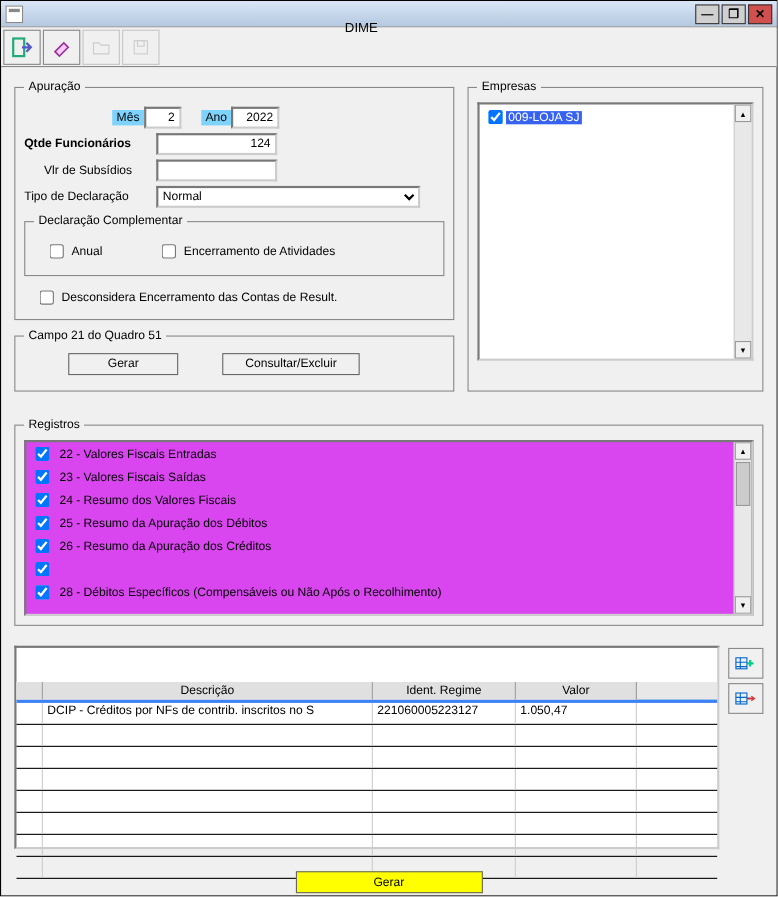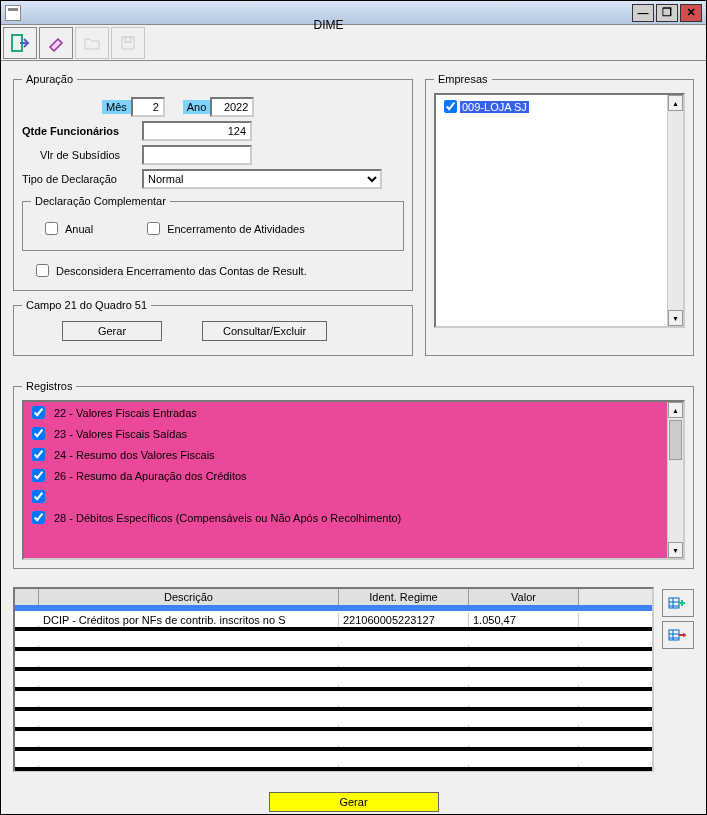--- a/index.html
+++ b/index.html
@@ -39,7 +39,7 @@
     .campo21 { margin-top: 8px; padding: 10px 8px 14px 8px; }
     .campo21-buttons { display: flex; gap: 40px; padding-left: 40px; }
     .btn { border: 1px solid #666; background: #f0f0f0; padding: 3px 20px; cursor: pointer; min-width: 100px; text-align: center; }
-    .registros-list { border: 2px inset #ccc; background: #ec4899; height: 160px; overflow: hidden; position: relative; }
+    .registros-list { border: 2px inset #ccc; background: #d946ef; height: 160px; overflow: hidden; position: relative; }
     .reg-item { display: flex; align-items: center; padding: 1px 4px; gap: 6px; }
     .bottom-section { margin-top: 18px; display: flex; gap: 8px; }
     .grid-container { flex: 1; border: 2px inset #ccc; background: #fff; height: 185px; }

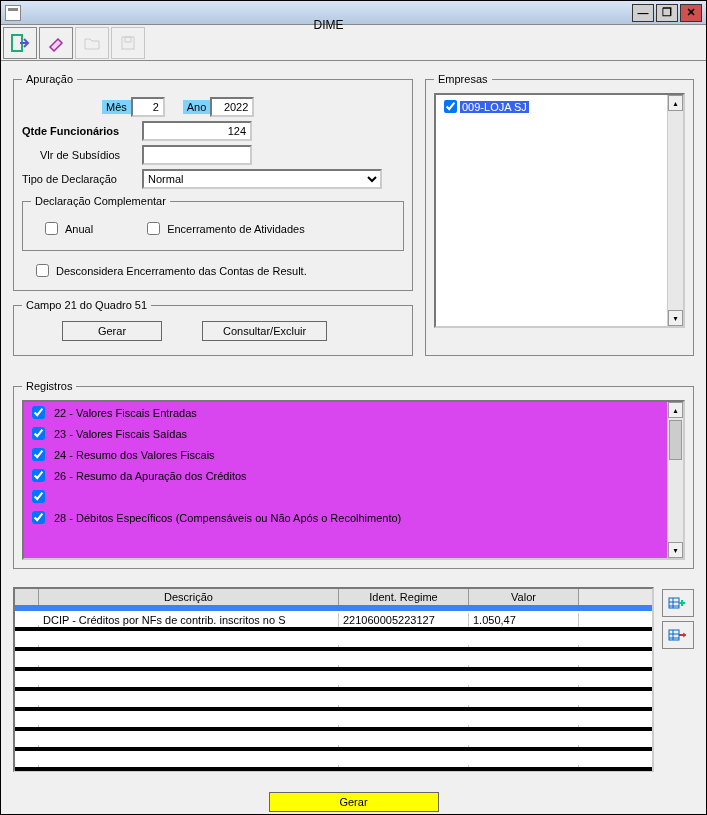--- a/index.html
+++ b/index.html
@@ -179,6 +179,10 @@
             </div>
             <div class="reg-item">
               <input type="checkbox" class="chk" checked="" style="">
+              <span>25 - Resumo da Apuração dos Débitos</span>
+            </div>
+            <div class="reg-item">
+              <input type="checkbox" class="chk" checked="" style="">
               <span>26 - Resumo da Apuração dos Créditos</span>
             </div>
             <div class="reg-item">

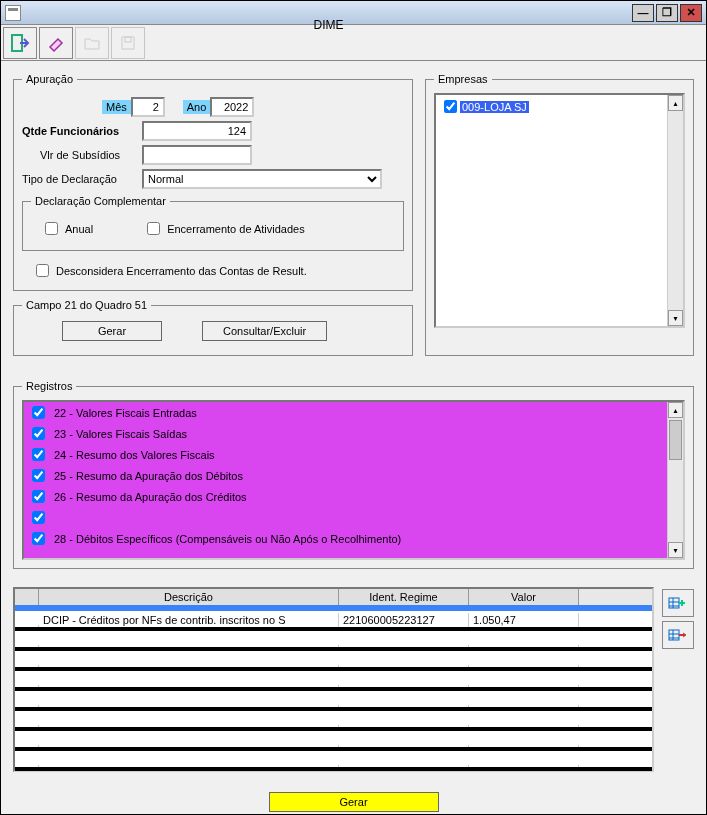--- a/index.html
+++ b/index.html
@@ -43,7 +43,7 @@
     .reg-item { display: flex; align-items: center; padding: 1px 4px; gap: 6px; }
     .bottom-section { margin-top: 18px; display: flex; gap: 8px; }
     .grid-container { flex: 1; border: 2px inset #ccc; background: #fff; height: 185px; }
-    .grid-header { display: flex; background: #e8e8e8; border-bottom: 6px solid #3b82f6; }
+    .grid-header { display: flex; background: #e8e8e8; border-bottom: 3px solid #3b82f6; margin-top: 31px; }
     .grid-header .gh { border-right: 1px solid #999; padding: 2px 4px; text-align: center; background: #e0e0e0; }
     .grid-row { display: flex; border-bottom: 4px solid #000000; height: 20px; align-items: flex-end; }
     .grid-row .gc { border-right: 1px solid #ccc; padding: 1px 4px; overflow: hidden; white-space: nowrap; }

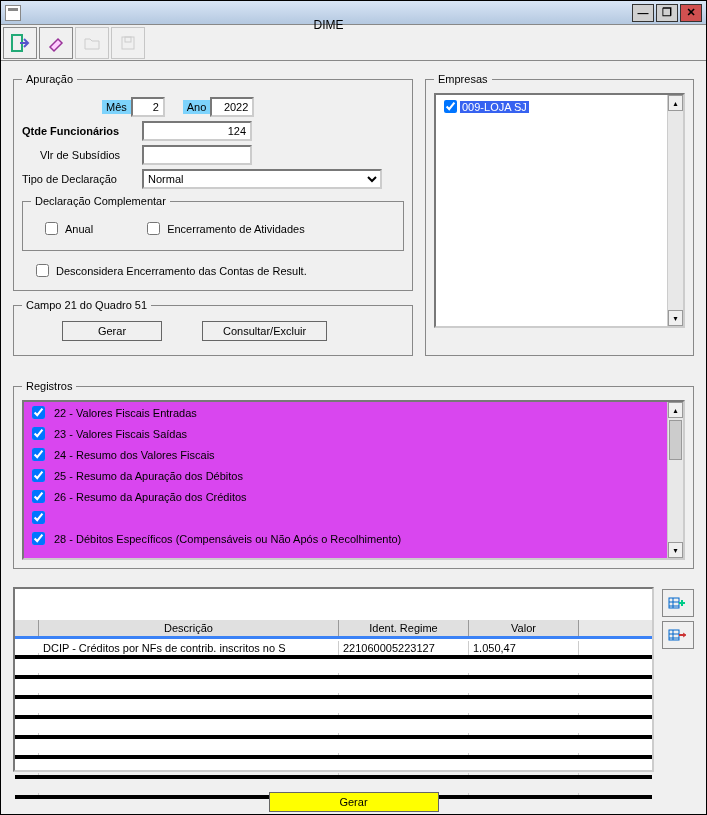--- a/index.html
+++ b/index.html
@@ -45,7 +45,7 @@
     .grid-container { flex: 1; border: 2px inset #ccc; background: #fff; height: 185px; }
     .grid-header { display: flex; background: #e8e8e8; border-bottom: 3px solid #3b82f6; margin-top: 31px; }
     .grid-header .gh { border-right: 1px solid #999; padding: 2px 4px; text-align: center; background: #e0e0e0; }
-    .grid-row { display: flex; border-bottom: 4px solid #000000; height: 20px; align-items: flex-end; }
+    .grid-row { display: flex; border-bottom: 1px solid #000000; height: 20px; }
     .grid-row .gc { border-right: 1px solid #ccc; padding: 1px 4px; overflow: hidden; white-space: nowrap; }
     .gh1, .gc1 { width: 24px; }
     .gh2, .gc2 { width: 300px; }

